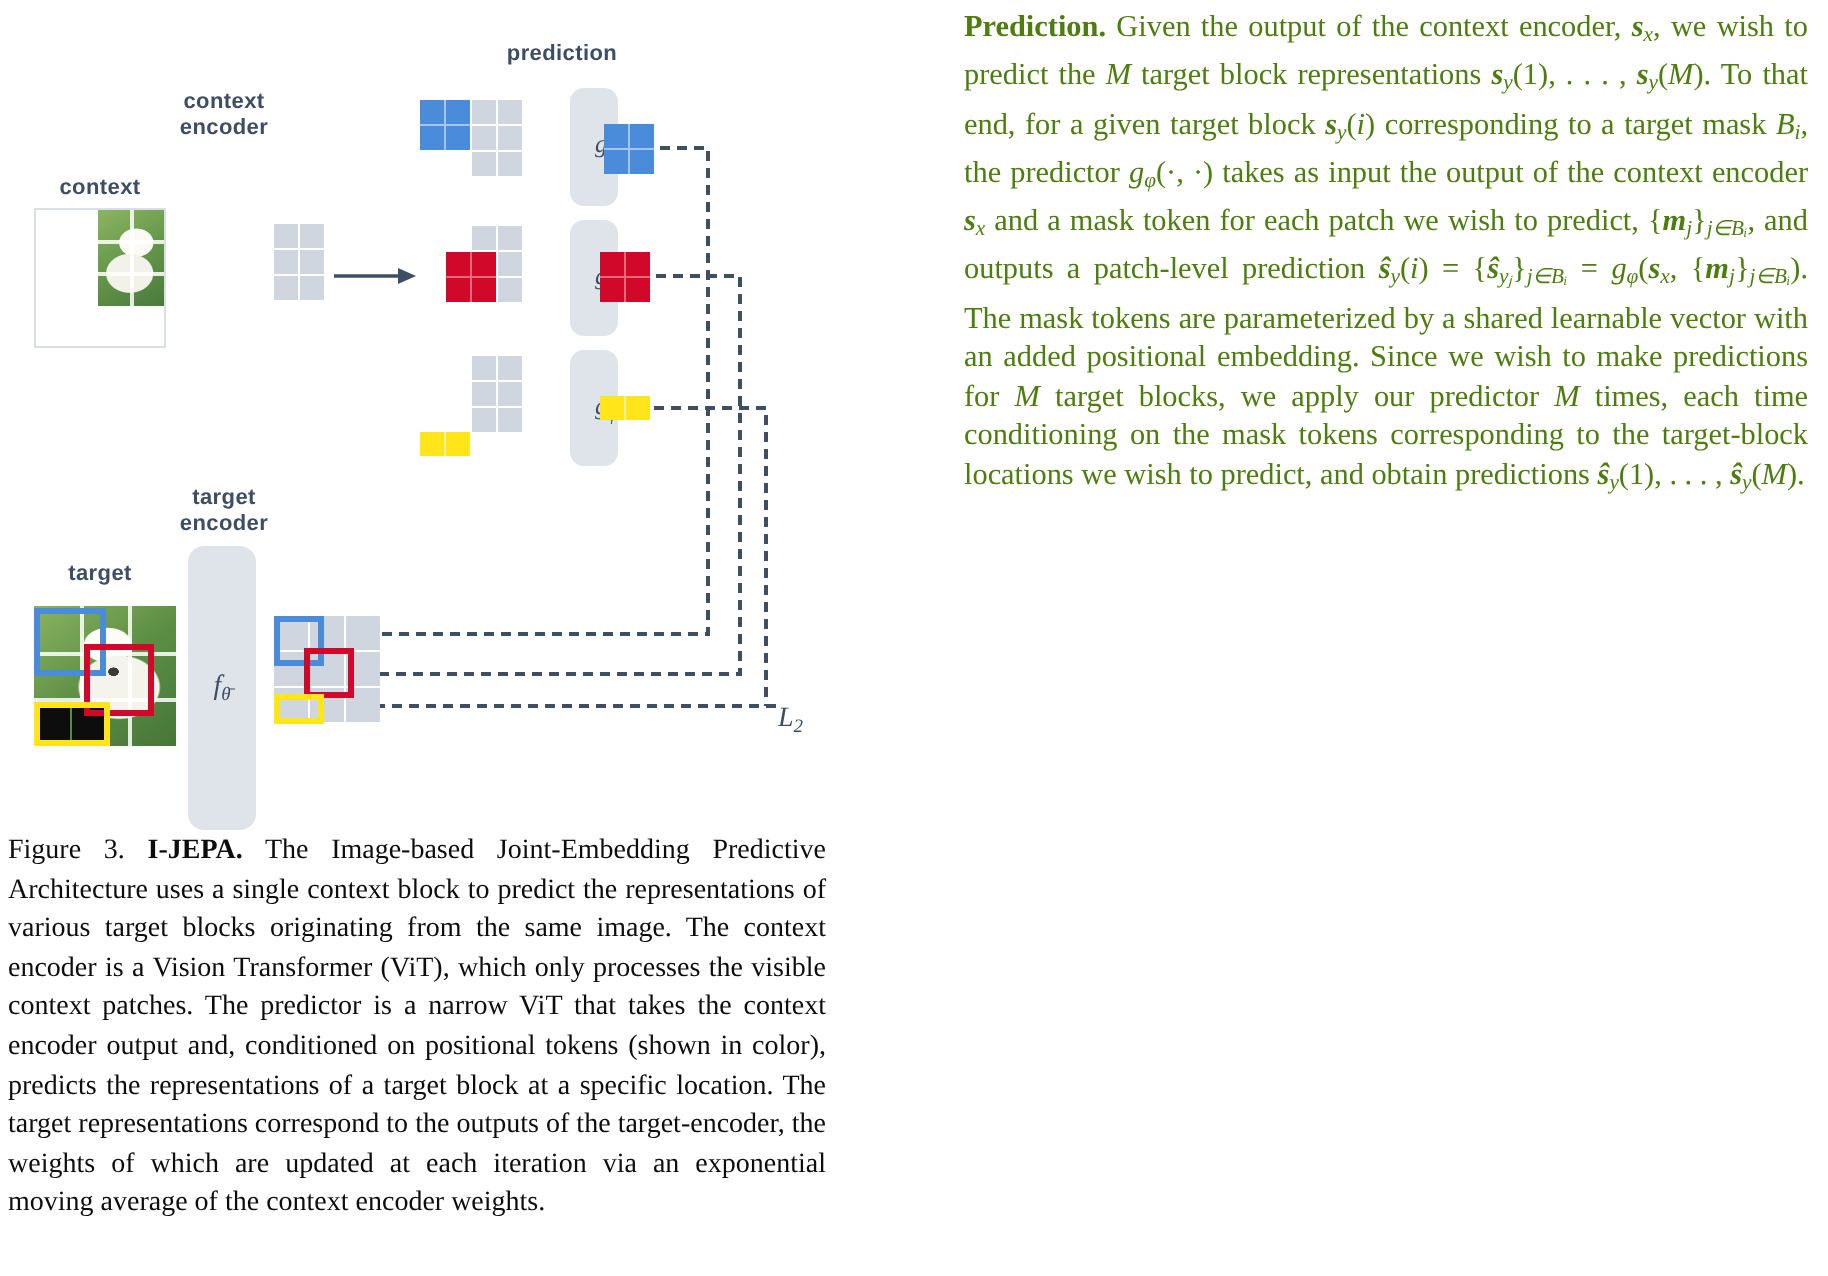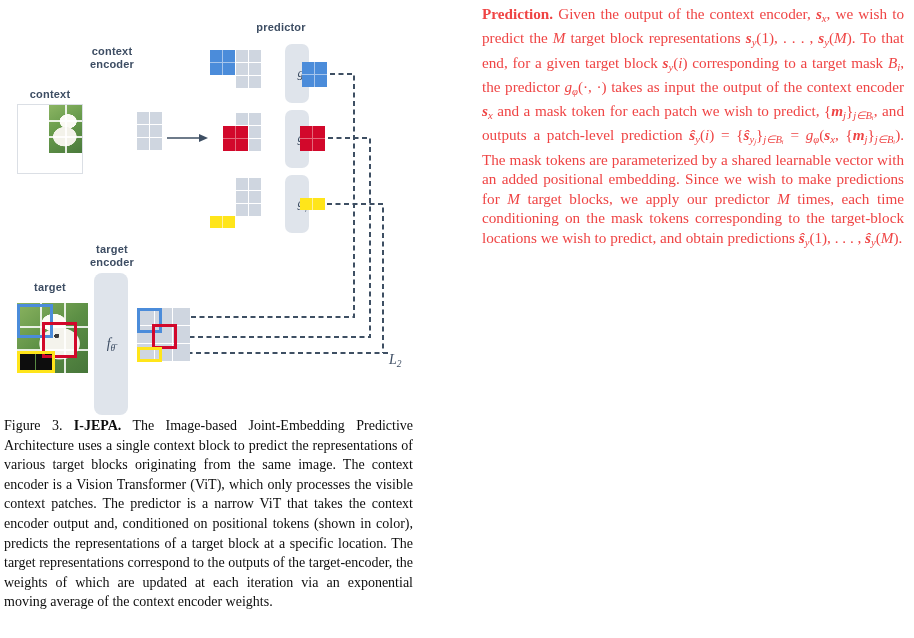--- a/index.html
+++ b/index.html
@@ -87,7 +87,7 @@
   #caption{position:absolute;left:4px;top:416px;width:409px;margin:0;
            font-size:14px;line-height:19.6px;text-align:justify;color:#0d0d0d;}
   #bodycol{position:absolute;left:482px;top:4px;width:422px;margin:0;
-           font-size:15.2px;line-height:19.6px;text-align:justify;color:#ef4444;}
+           font-size:15.2px;line-height:19.6px;text-align:justify;color:#4d7c0f;}
   .b{font-weight:700;} .i{font-style:italic;}
   .bi{font-weight:700;font-style:italic;}
   .sub{font-size:70%;vertical-align:-0.25em;}

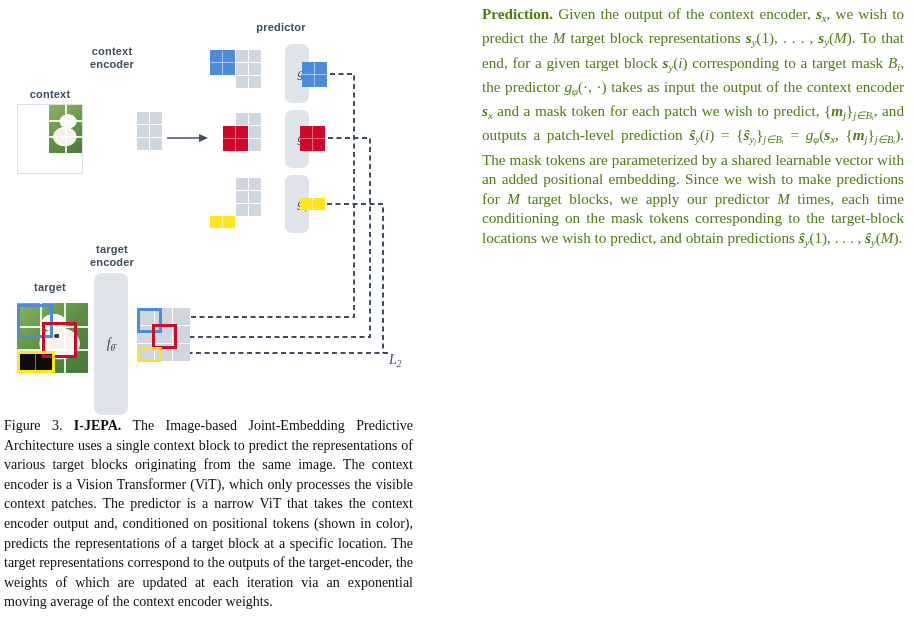--- a/index.html
+++ b/index.html
@@ -111,7 +111,7 @@
       <polygon class="head" points="164,353 174,349 174,357"></polygon>
     </svg>
 
-    <div class="dlabel" id="lblPredictor">predictor</div>
+    <div class="dlabel" id="lblPredictor">prediction</div>
 
     <div class="dlabel" id="lblCtxEnc">
       <div>context</div>

